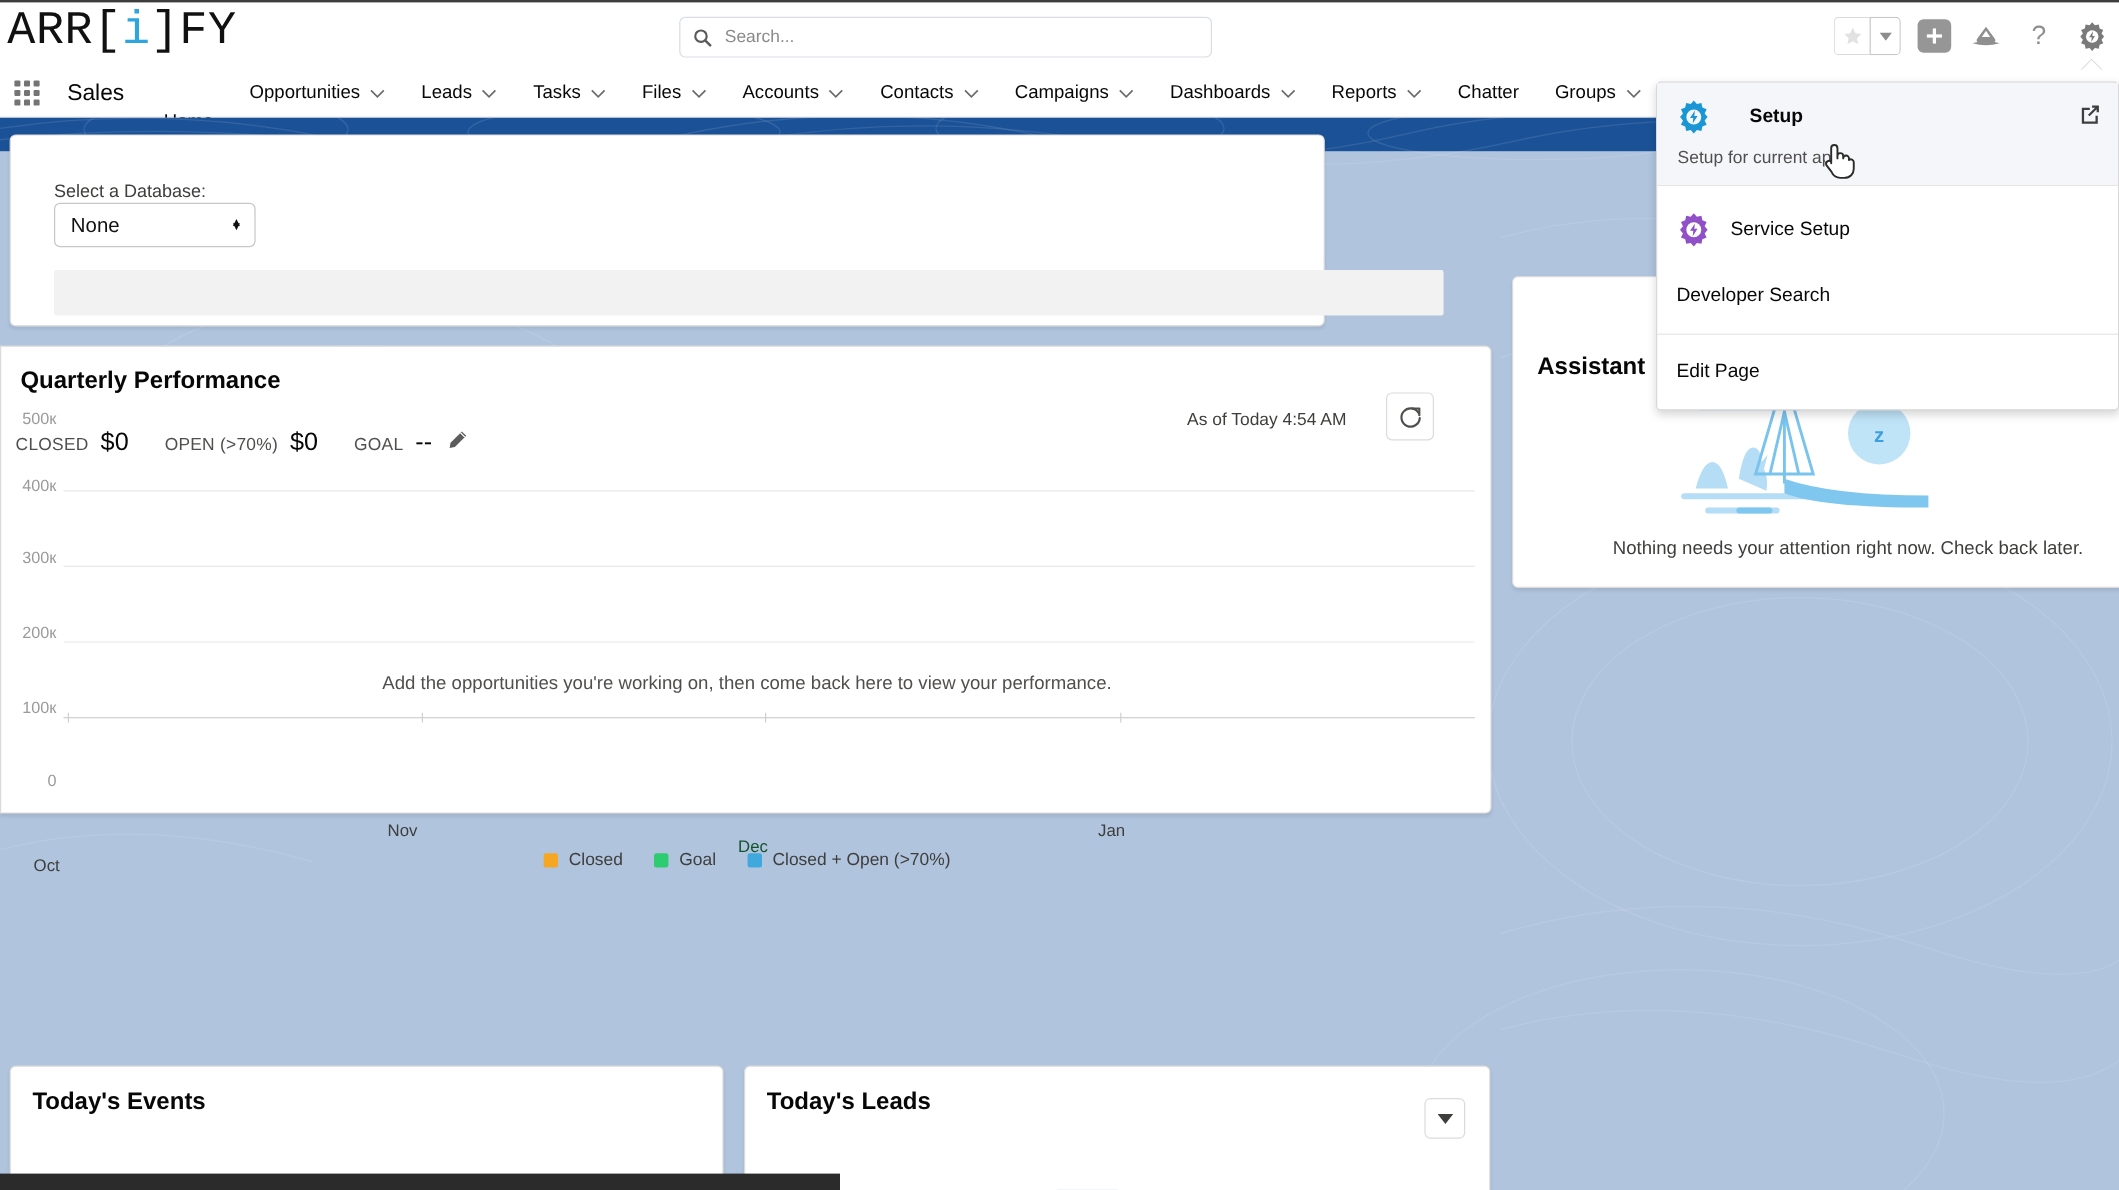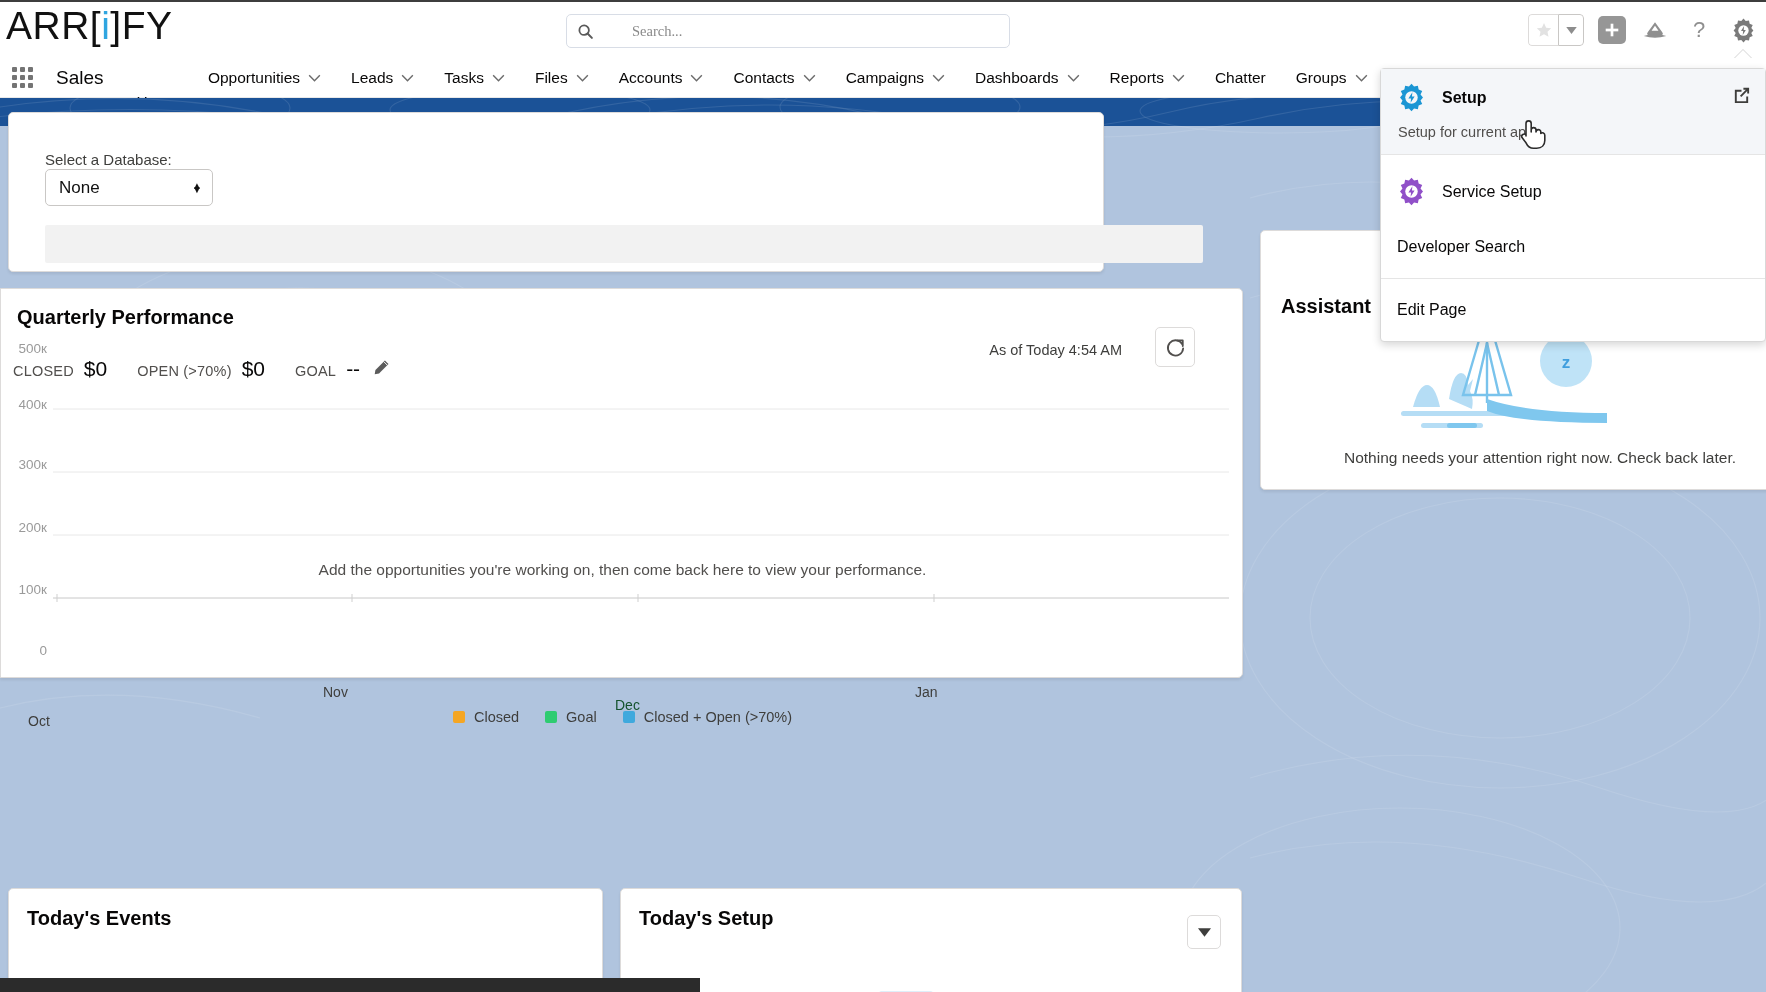--- a/index.html
+++ b/index.html
@@ -20,7 +20,7 @@
   .brand {
     position: absolute; left: 6px; top: 2px;
     font-size: 39px; letter-spacing: 0.5px; color: #111;
-    font-family: Liberation Sans, sans-serif; font-weight: 400;
+    font-family: Liberation Mono, monospace; font-weight: 400;
   }
   .brand .i-blue { color: #2fa5e0; }
 

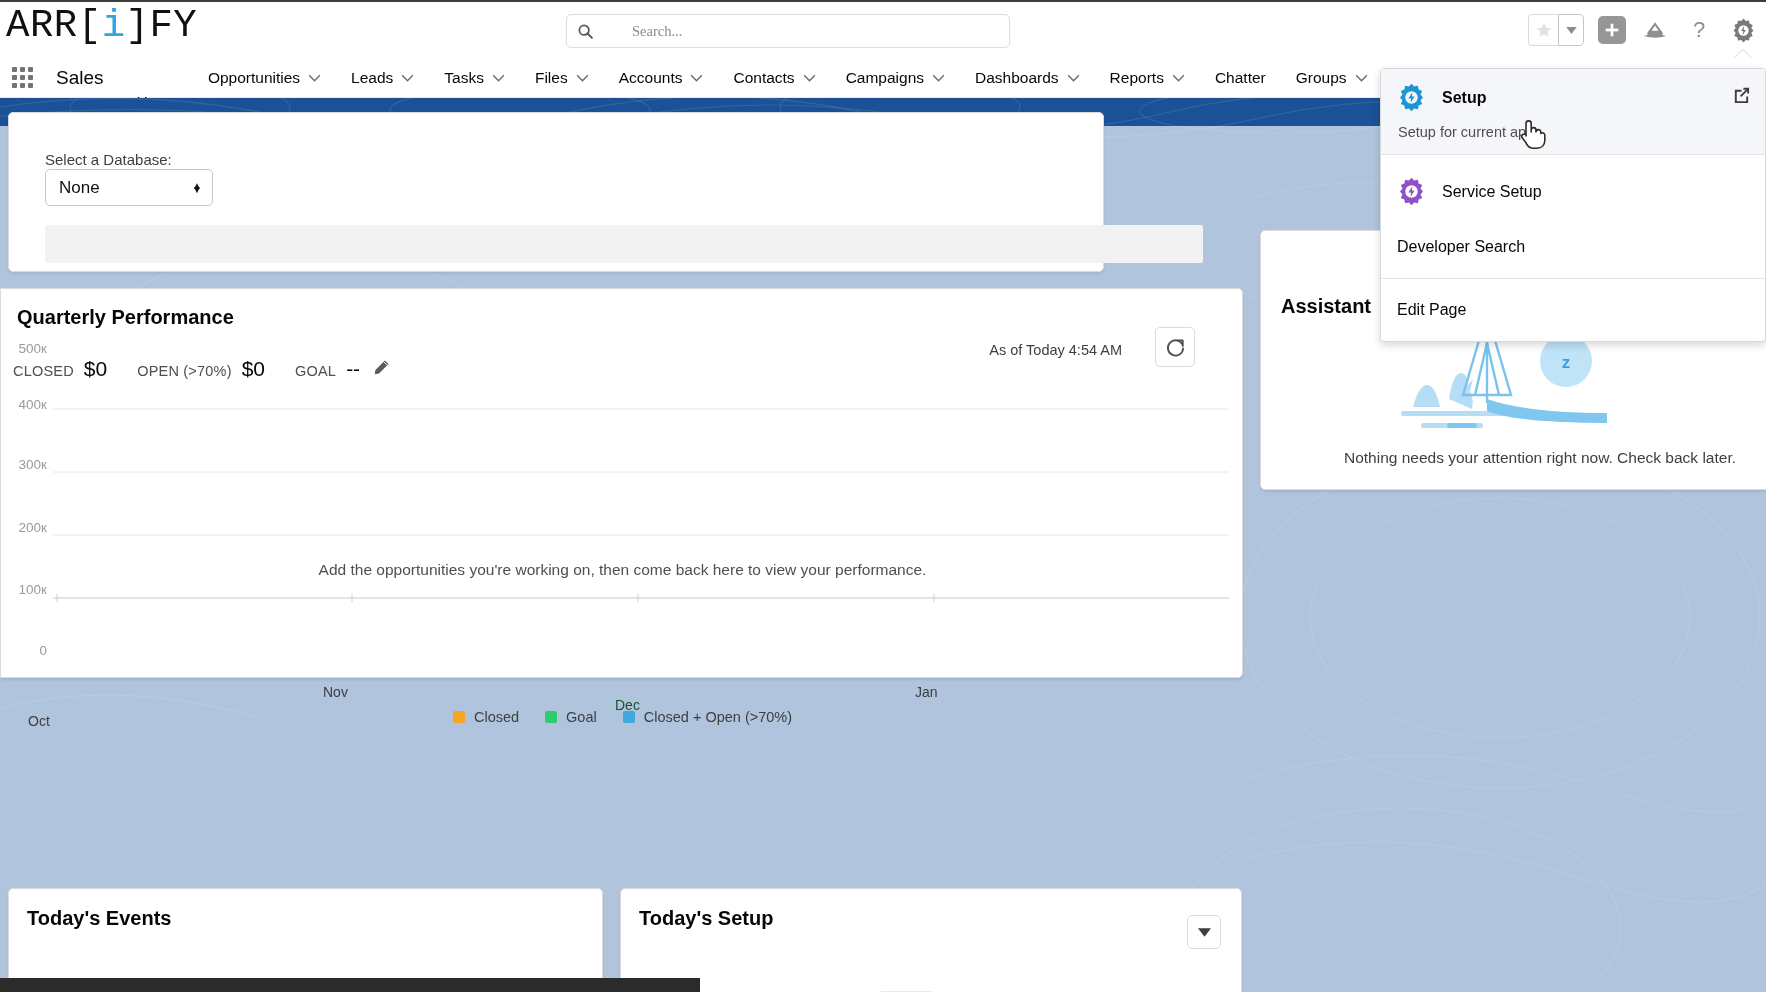--- a/index.html
+++ b/index.html
@@ -33,7 +33,7 @@
   .search-icon { width: 17px; height: 17px; flex: 0 0 auto; margin-right: 10px; }
   .search-input {
     border: none; outline: none; font-size: 14.5px; color: #14532d;
-    width: 100%; background: transparent; font-family: Liberation Serif, serif; margin-left: 28px;
+    width: 100%; background: transparent; font-family: Liberation Sans, sans-serif;
   }
   .search-input::placeholder { color: #8a8a8a; }
 

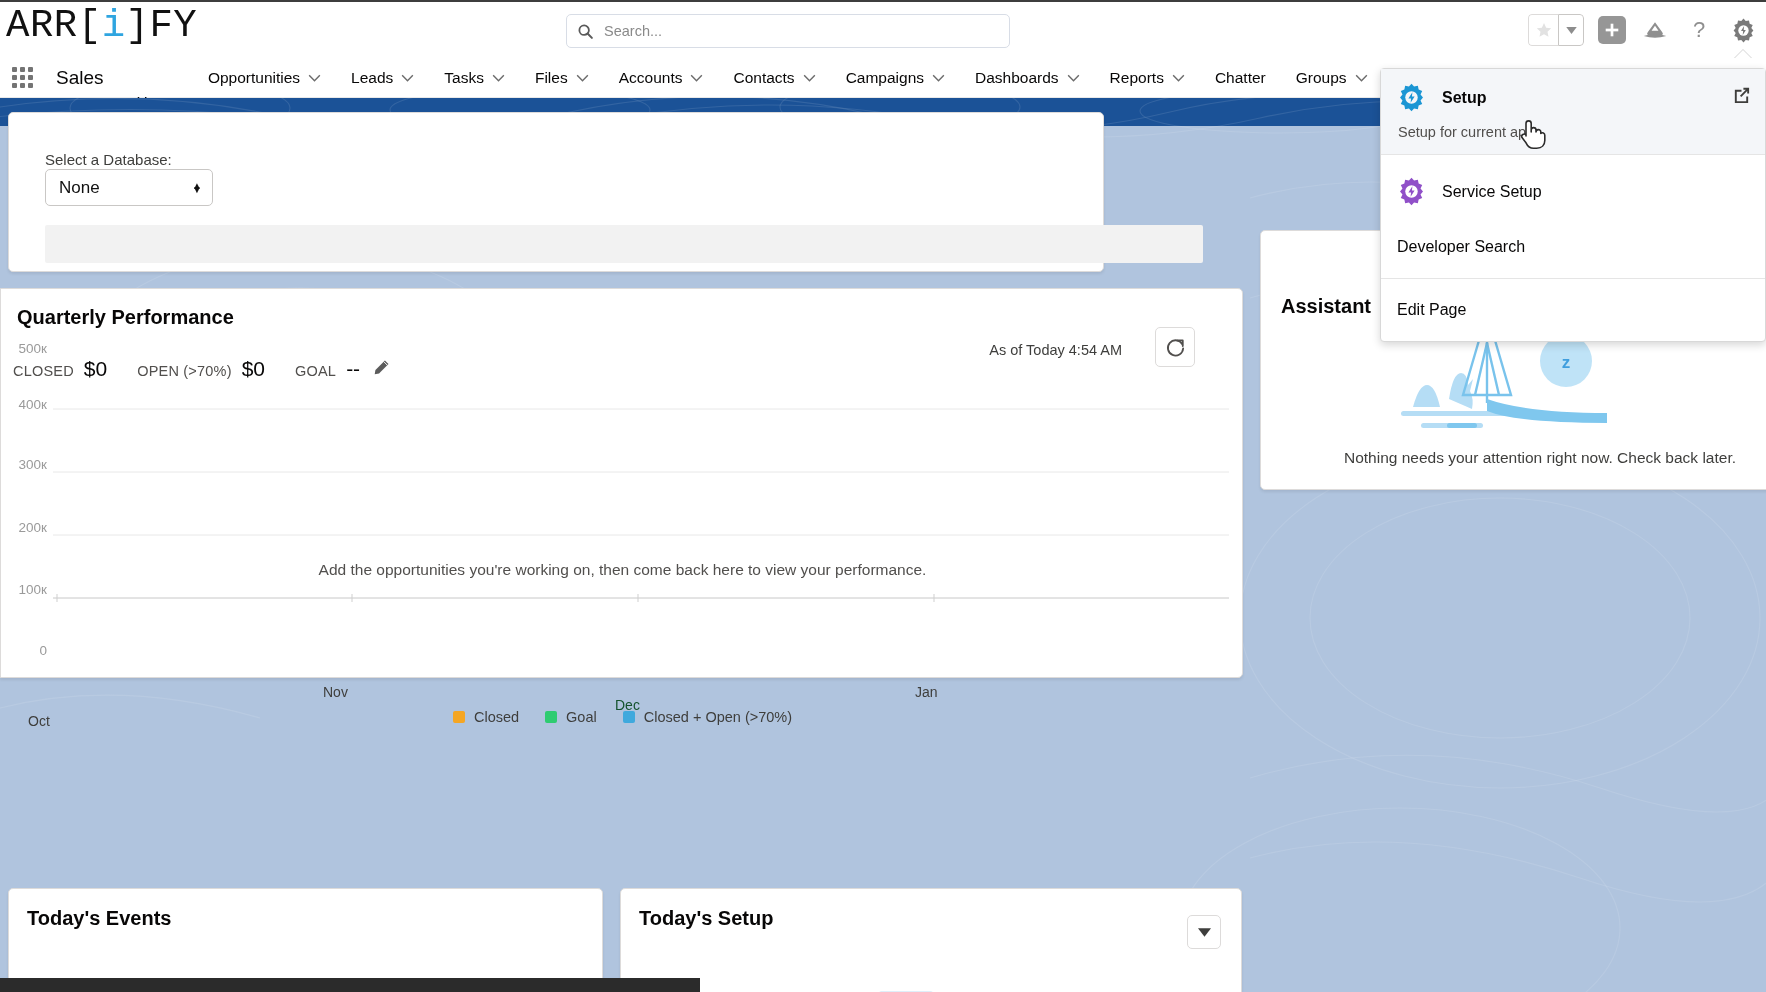--- a/index.html
+++ b/index.html
@@ -202,7 +202,7 @@
     z-index: 50;
   }
   .menu-head { background: #f4f6f9; padding: 14px 16px 14px 16px; position: relative; }
-  .menu-head-row { display: flex; align-items: center; gap: 16px; }
+  .menu-head-row { display: flex; align-items: center; gap: 32px; }
   .menu-gear-blue { width: 29px; height: 29px; flex: 0 0 auto; }
   .menu-head-title { font-size: 16px; font-weight: bold; color: #080707; }
   .ext-link { position: absolute; right: 14px; top: 16px; }

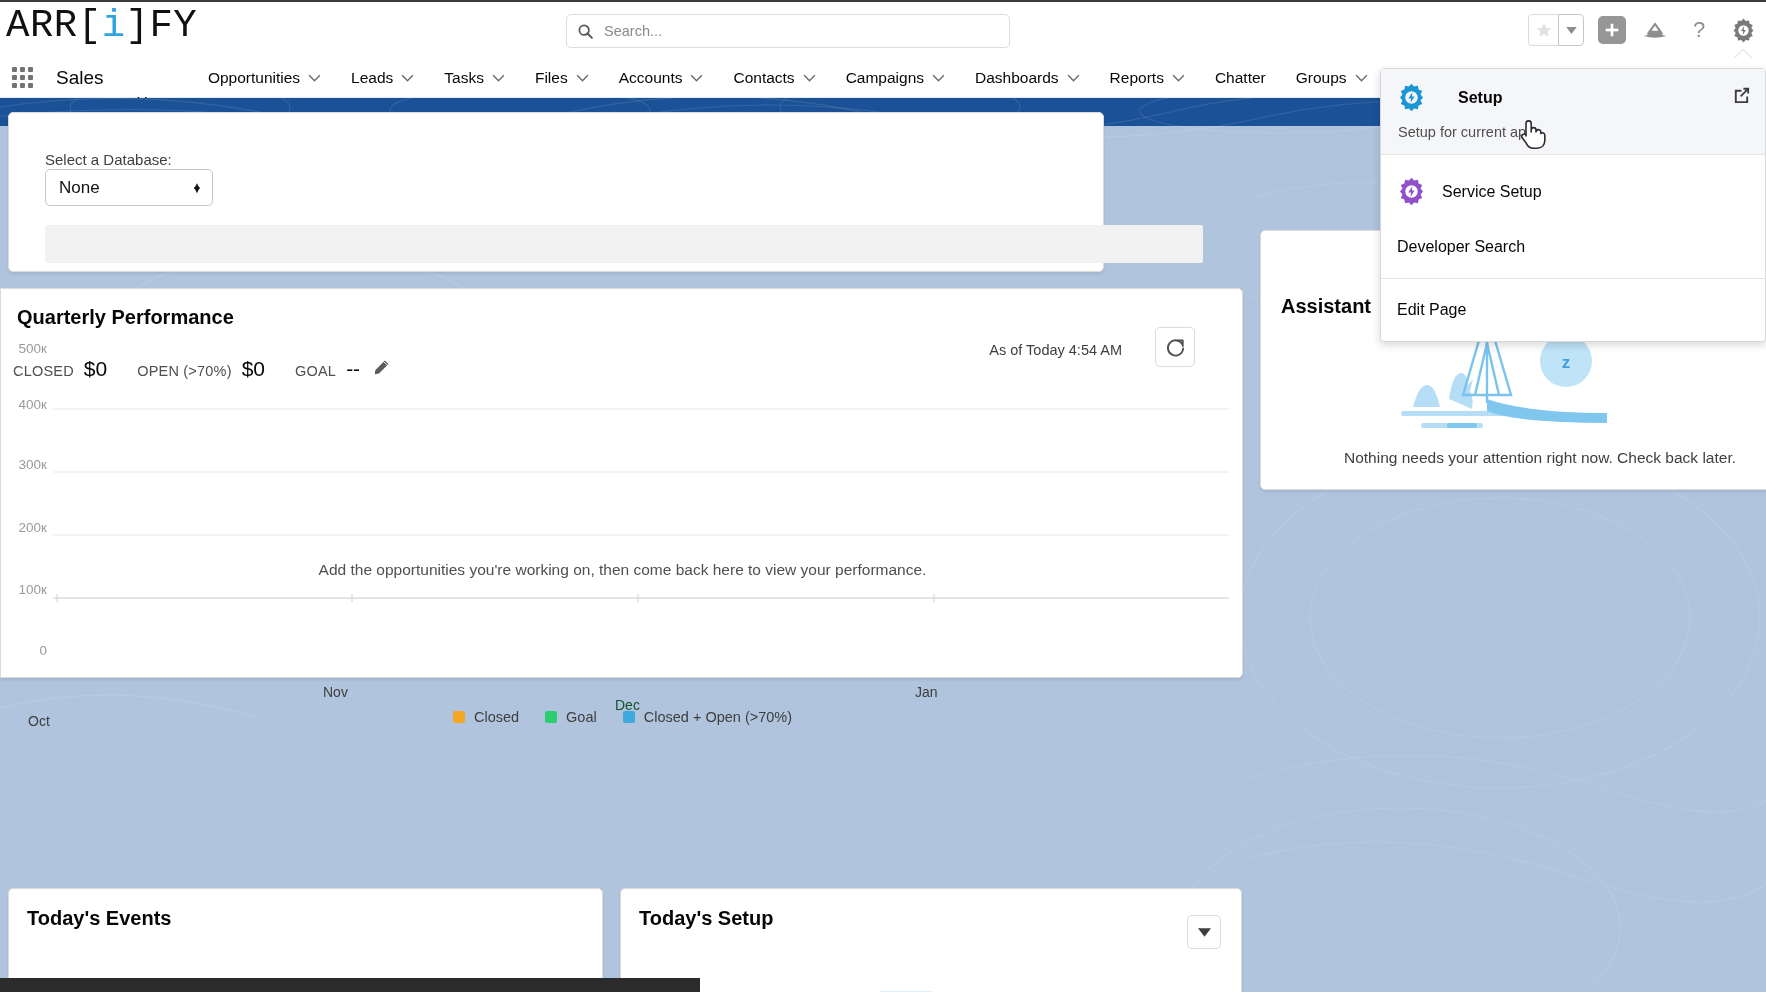--- a/index.html
+++ b/index.html
@@ -534,7 +534,7 @@
     </div>
 
     <div class="card card-tasks">
-      <div class="bottom-title">Today's Setup</div>
+      <div class="bottom-title">Today's Leads</div>
       <div class="tasks-caret">
         <svg width="13" height="9" viewBox="0 0 14 9">
           <polygon points="0,0 14,0 7,9" fill="#3e3e3c"></polygon>

